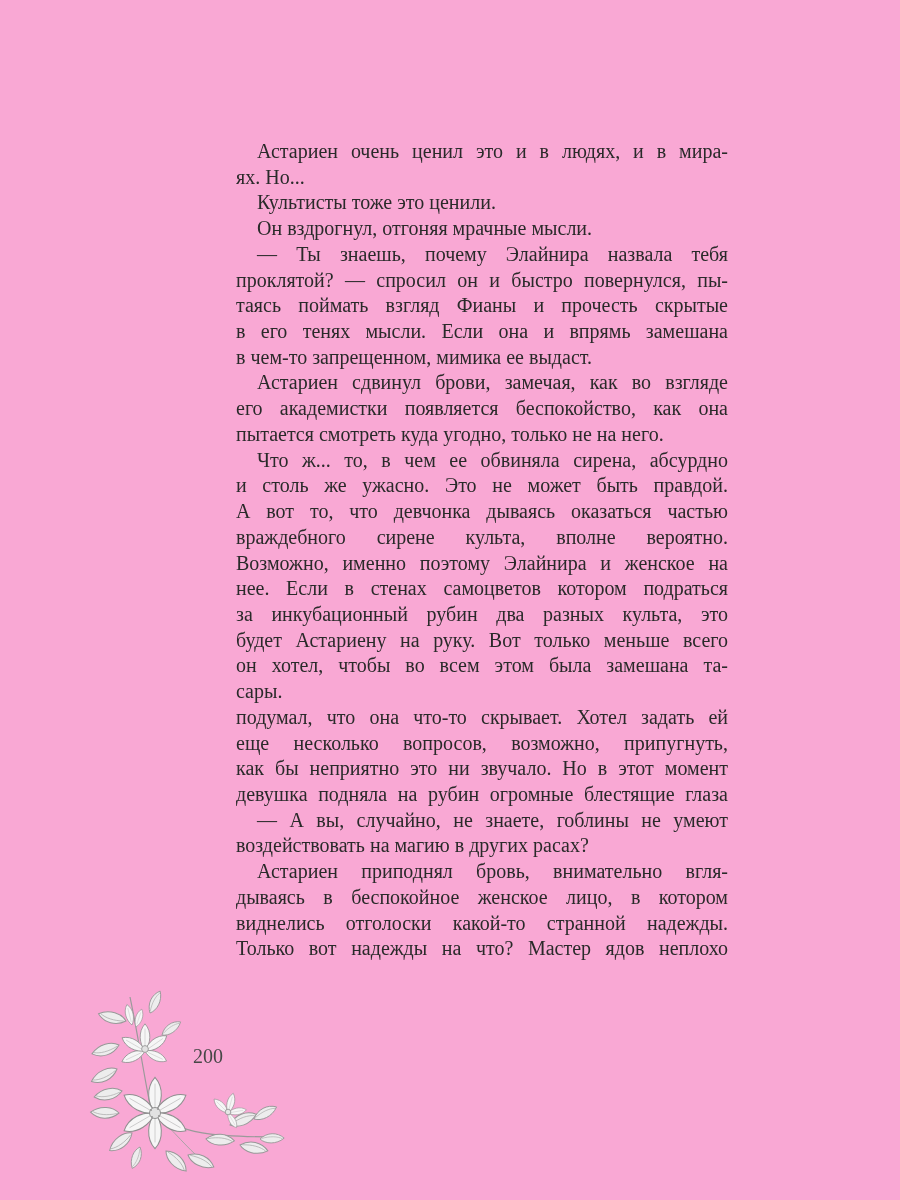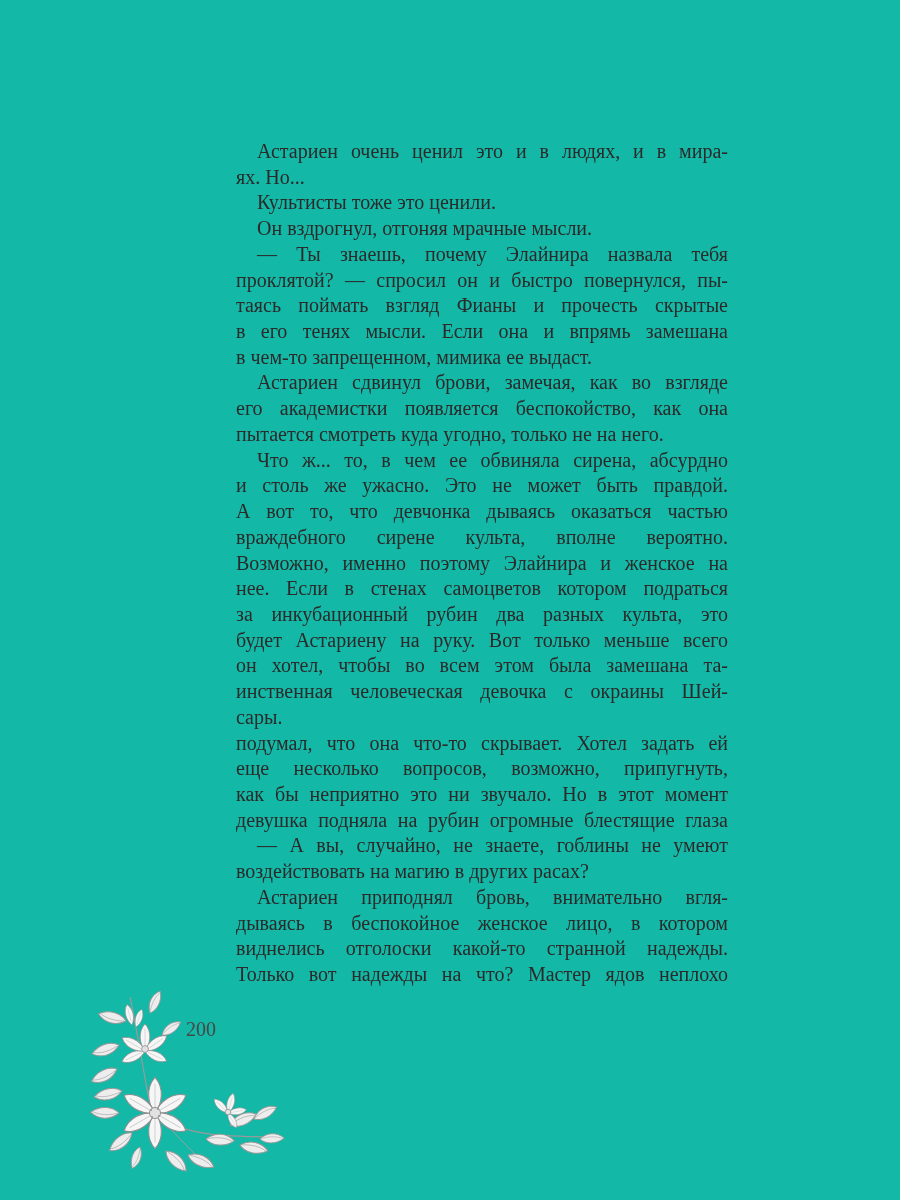--- a/index.html
+++ b/index.html
@@ -17,7 +17,7 @@
   .book-page {
     position: absolute;
     inset: 0;
-    background: #14b8a6;
+    background: #f9a8d4;
   }
   .text-block {
     position: absolute;

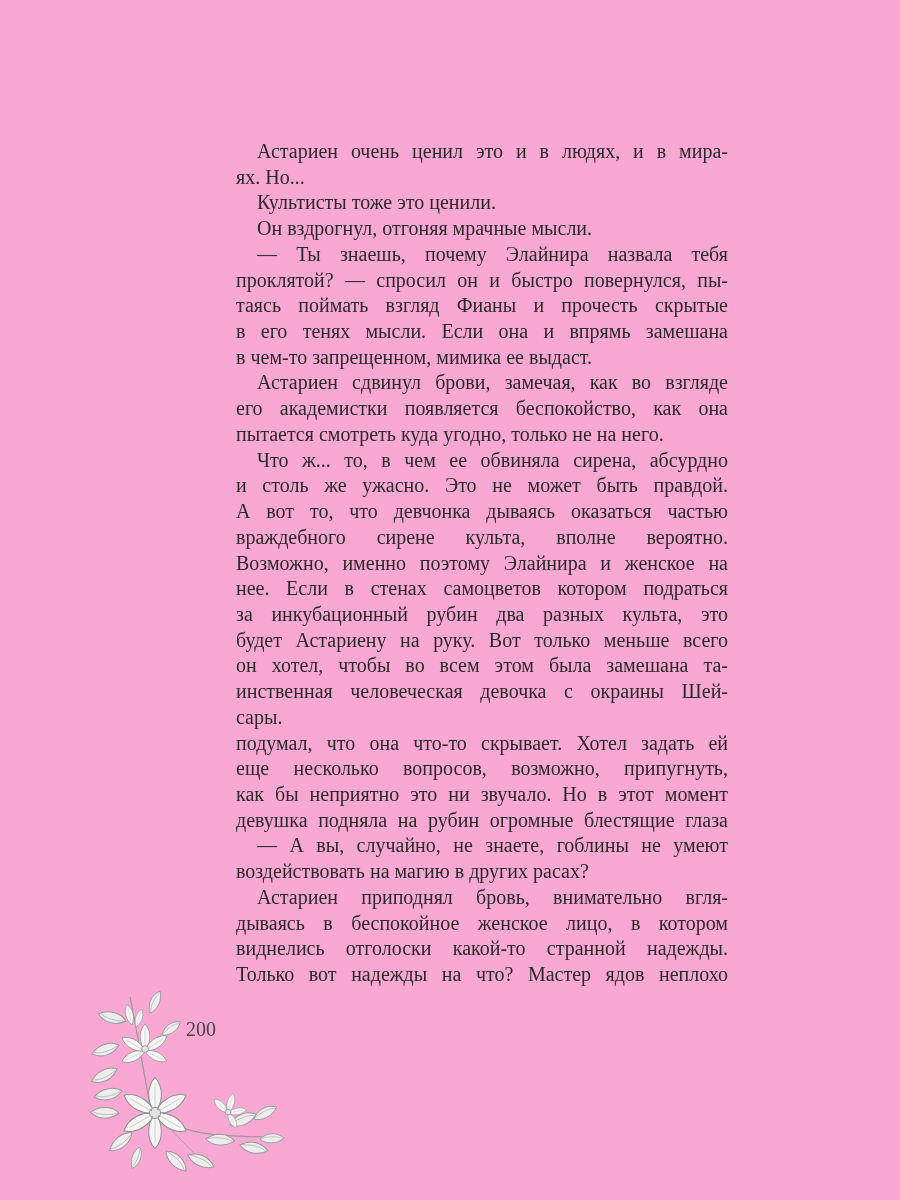--- a/index.html
+++ b/index.html
@@ -81,7 +81,6 @@
       <div class="line">за инкубационный рубин два разных культа, это</div>
       <div class="line">будет Астариену на руку. Вот только меньше всего</div>
       <div class="line">он хотел, чтобы во всем этом была замешана та-</div>
-      <div class="line">инственная человеческая девочка с окраины Шей-</div>
       <div class="line plast">сары.</div>
       <div class="line">подумал, что она что-то скрывает. Хотел задать ей</div>
       <div class="line">еще несколько вопросов, возможно, припугнуть,</div>

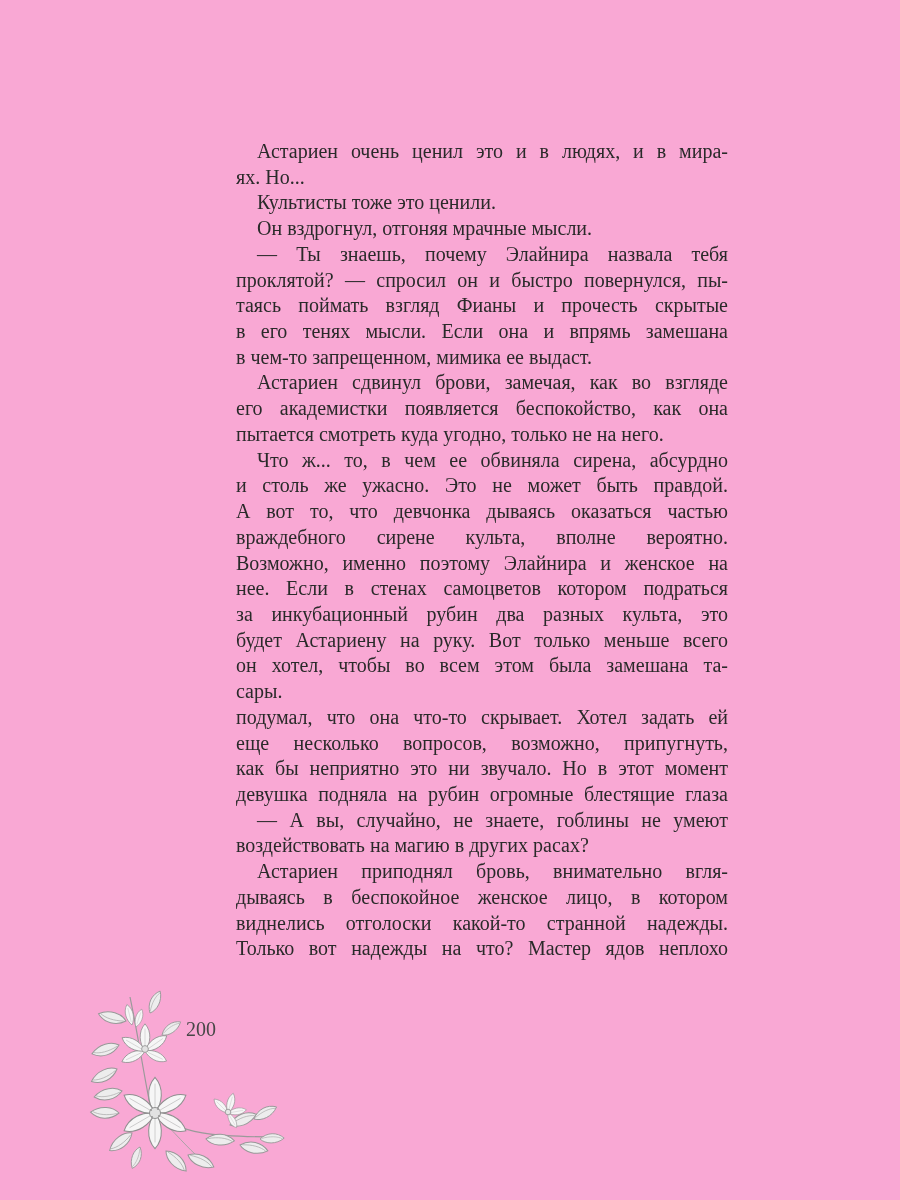--- a/index.html
+++ b/index.html
@@ -38,9 +38,9 @@
   .page-number {
     position: absolute;
     left: 186px;
-    top: 1017px;
+    top: 1044px;
     width: 44px;
-    text-align: left;
+    text-align: center;
     font-size: 20px;
     line-height: 25.72px;
     color: #474747;

